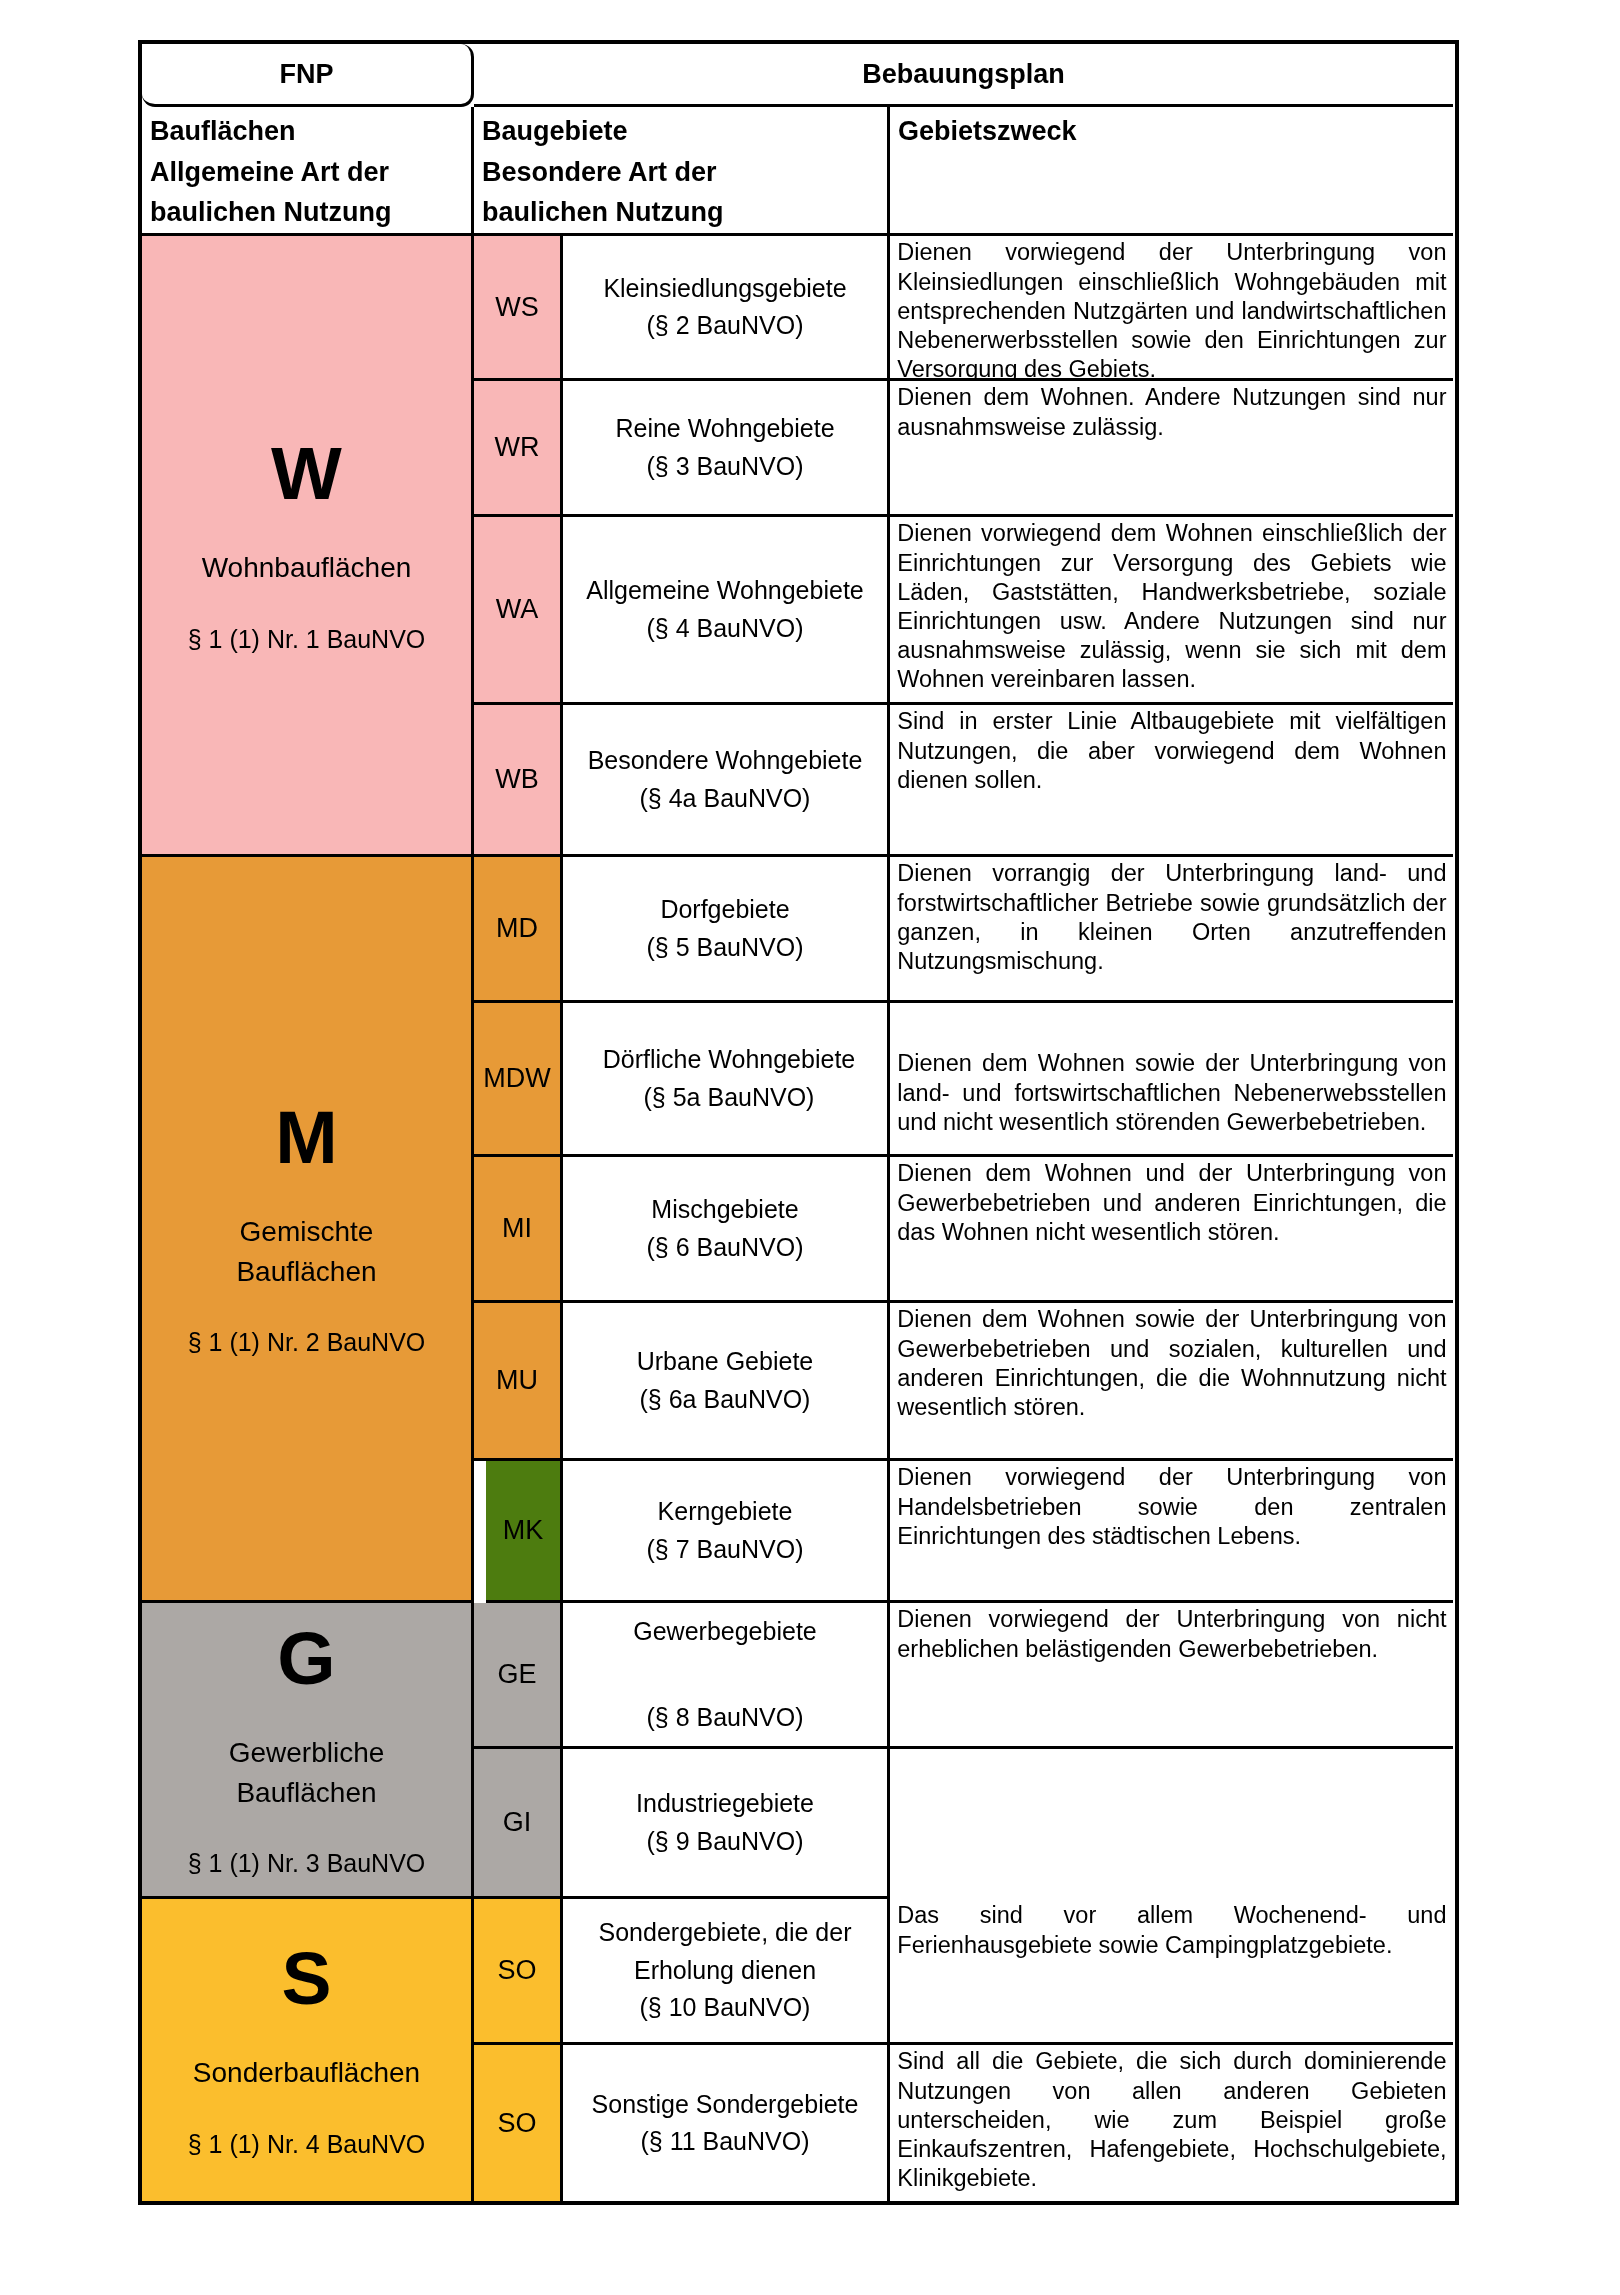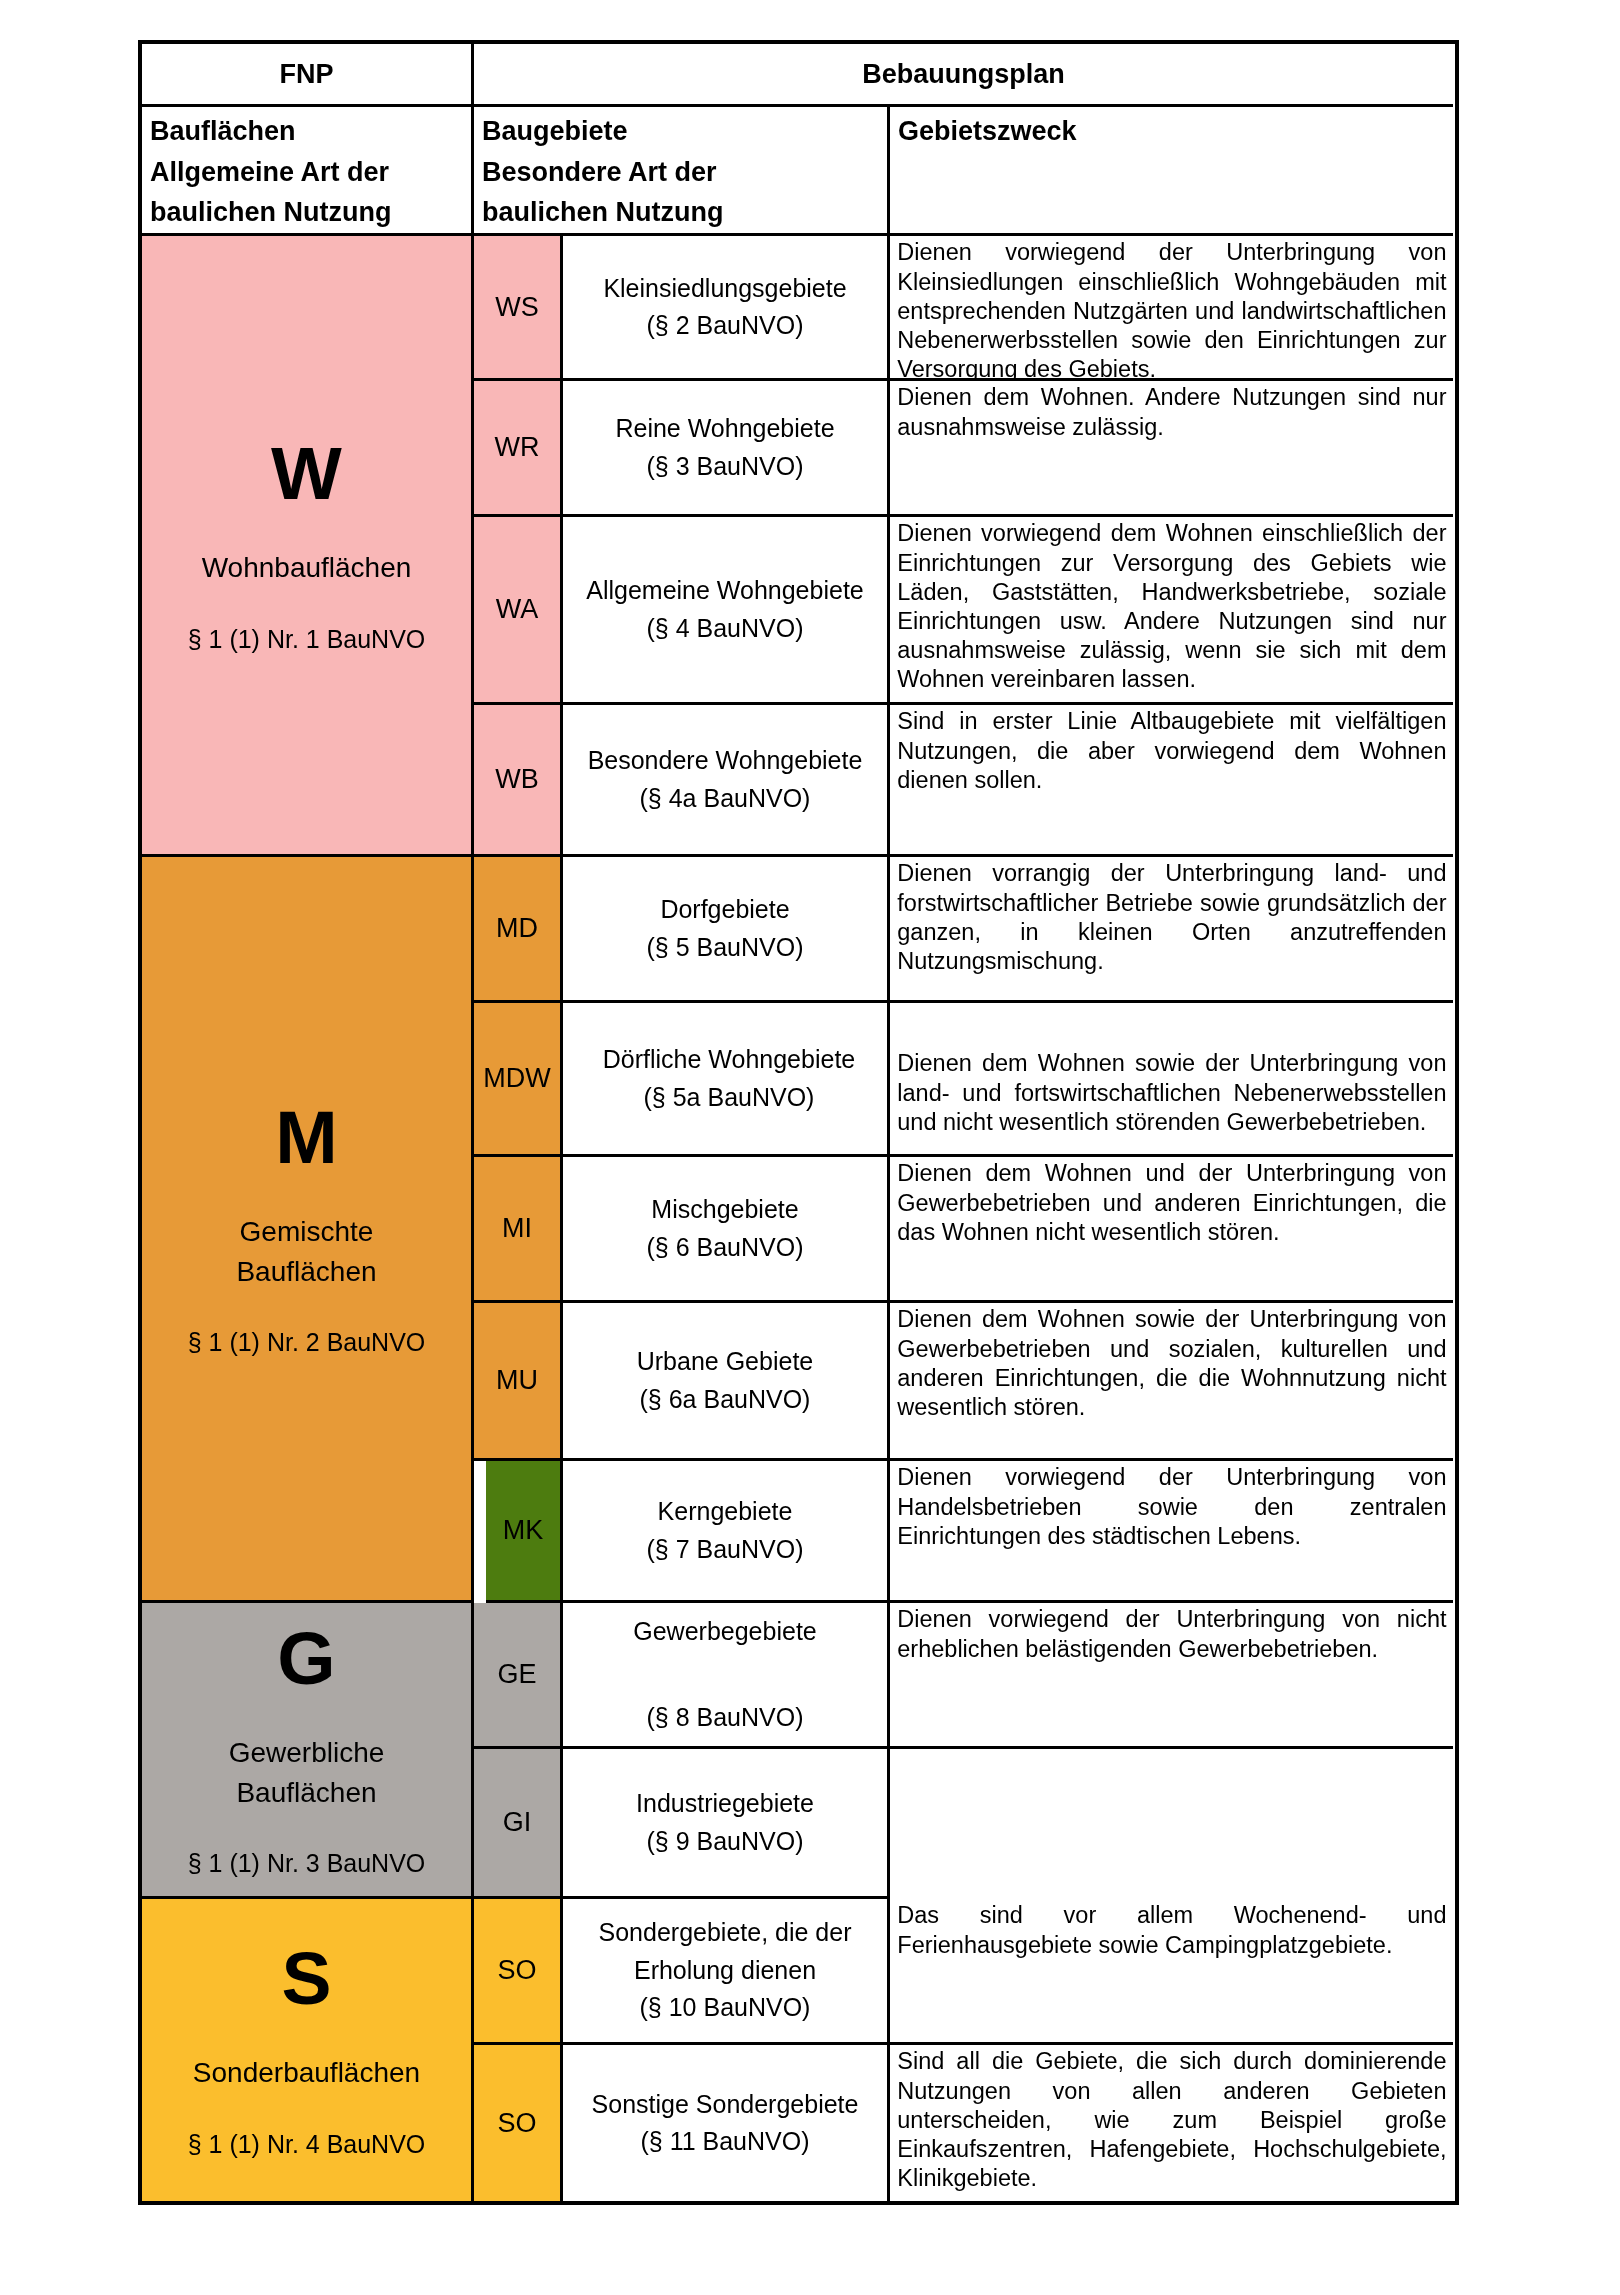--- a/index.html
+++ b/index.html
@@ -38,7 +38,7 @@
 <div class="page">
   <div class="planning-table" id="table-root">
 
-    <div class="cell hdr-center" style="grid-column:1;grid-row:1;">FNP</div>
+    <div class="cell hdr-center" style="grid-column:1;grid-row:1;border-radius:13px;">FNP</div>
 
     <div class="cell hdr-center last-col" style="grid-column:2 / span 3;grid-row:1;">Bebauungsplan</div>
 

